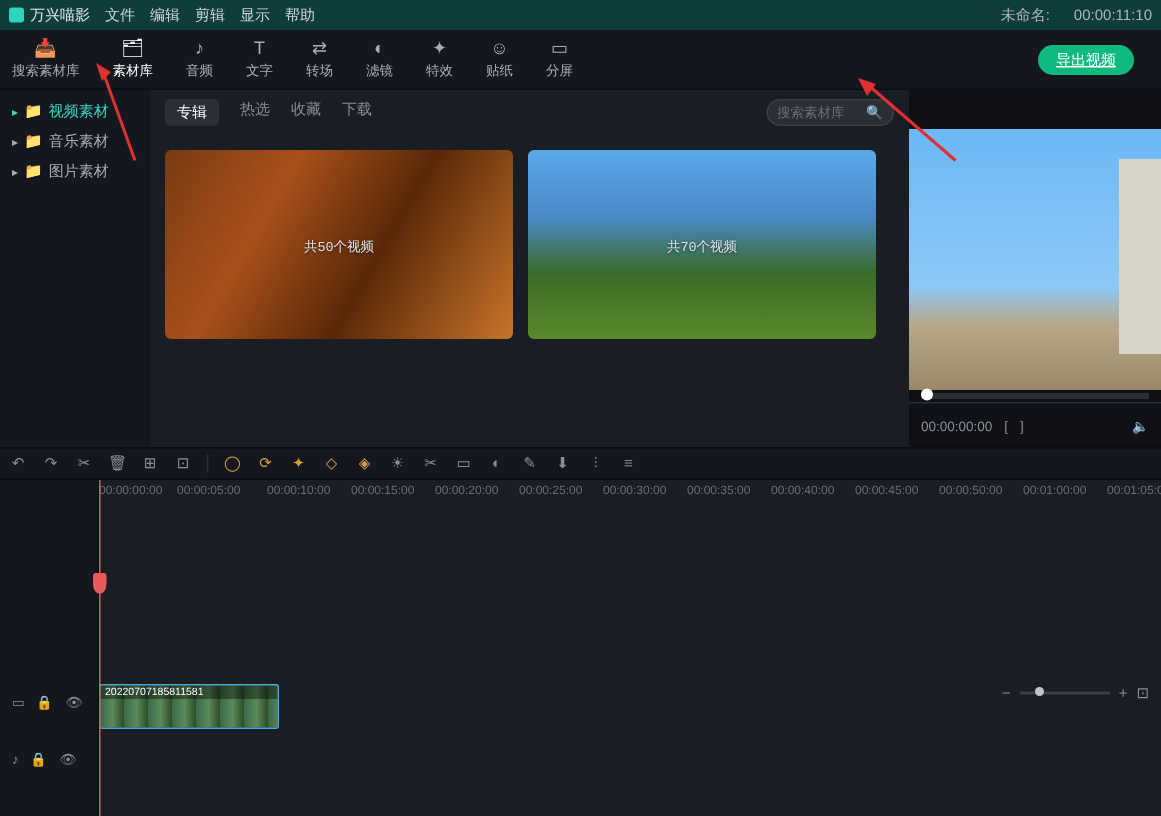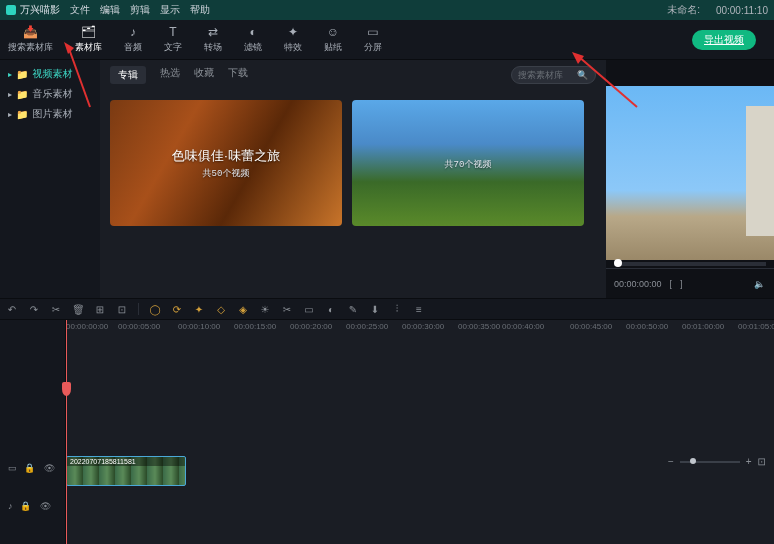--- a/index.html
+++ b/index.html
@@ -164,7 +164,6 @@
     </div>
     <div class="cards">
       <div class="card card1">
-        <div class="ctitle">色味俱佳·味蕾之旅</div>
         <div class="csub">共50个视频</div>
       </div>
       <div class="card card2">

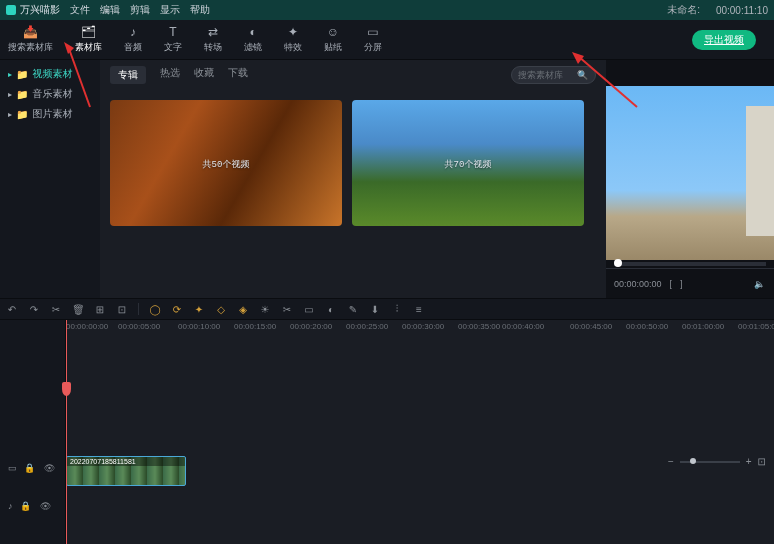--- a/index.html
+++ b/index.html
@@ -236,7 +236,7 @@
         <span class="tick" style="left: 280px;">00:00:25:00</span>
         <span class="tick" style="left: 336px;">00:00:30:00</span>
         <span class="tick" style="left: 392px;">00:00:35:00</span>
-        <span class="tick" style="left: 436px;">00:00:40:00</span>
+        <span class="tick" style="left: 448px;">00:00:40:00</span>
         <span class="tick" style="left: 504px;">00:00:45:00</span>
         <span class="tick" style="left: 560px; text-align: right;">00:00:50:00</span>
         <span class="tick" style="left: 616px;">00:01:00:00</span>

